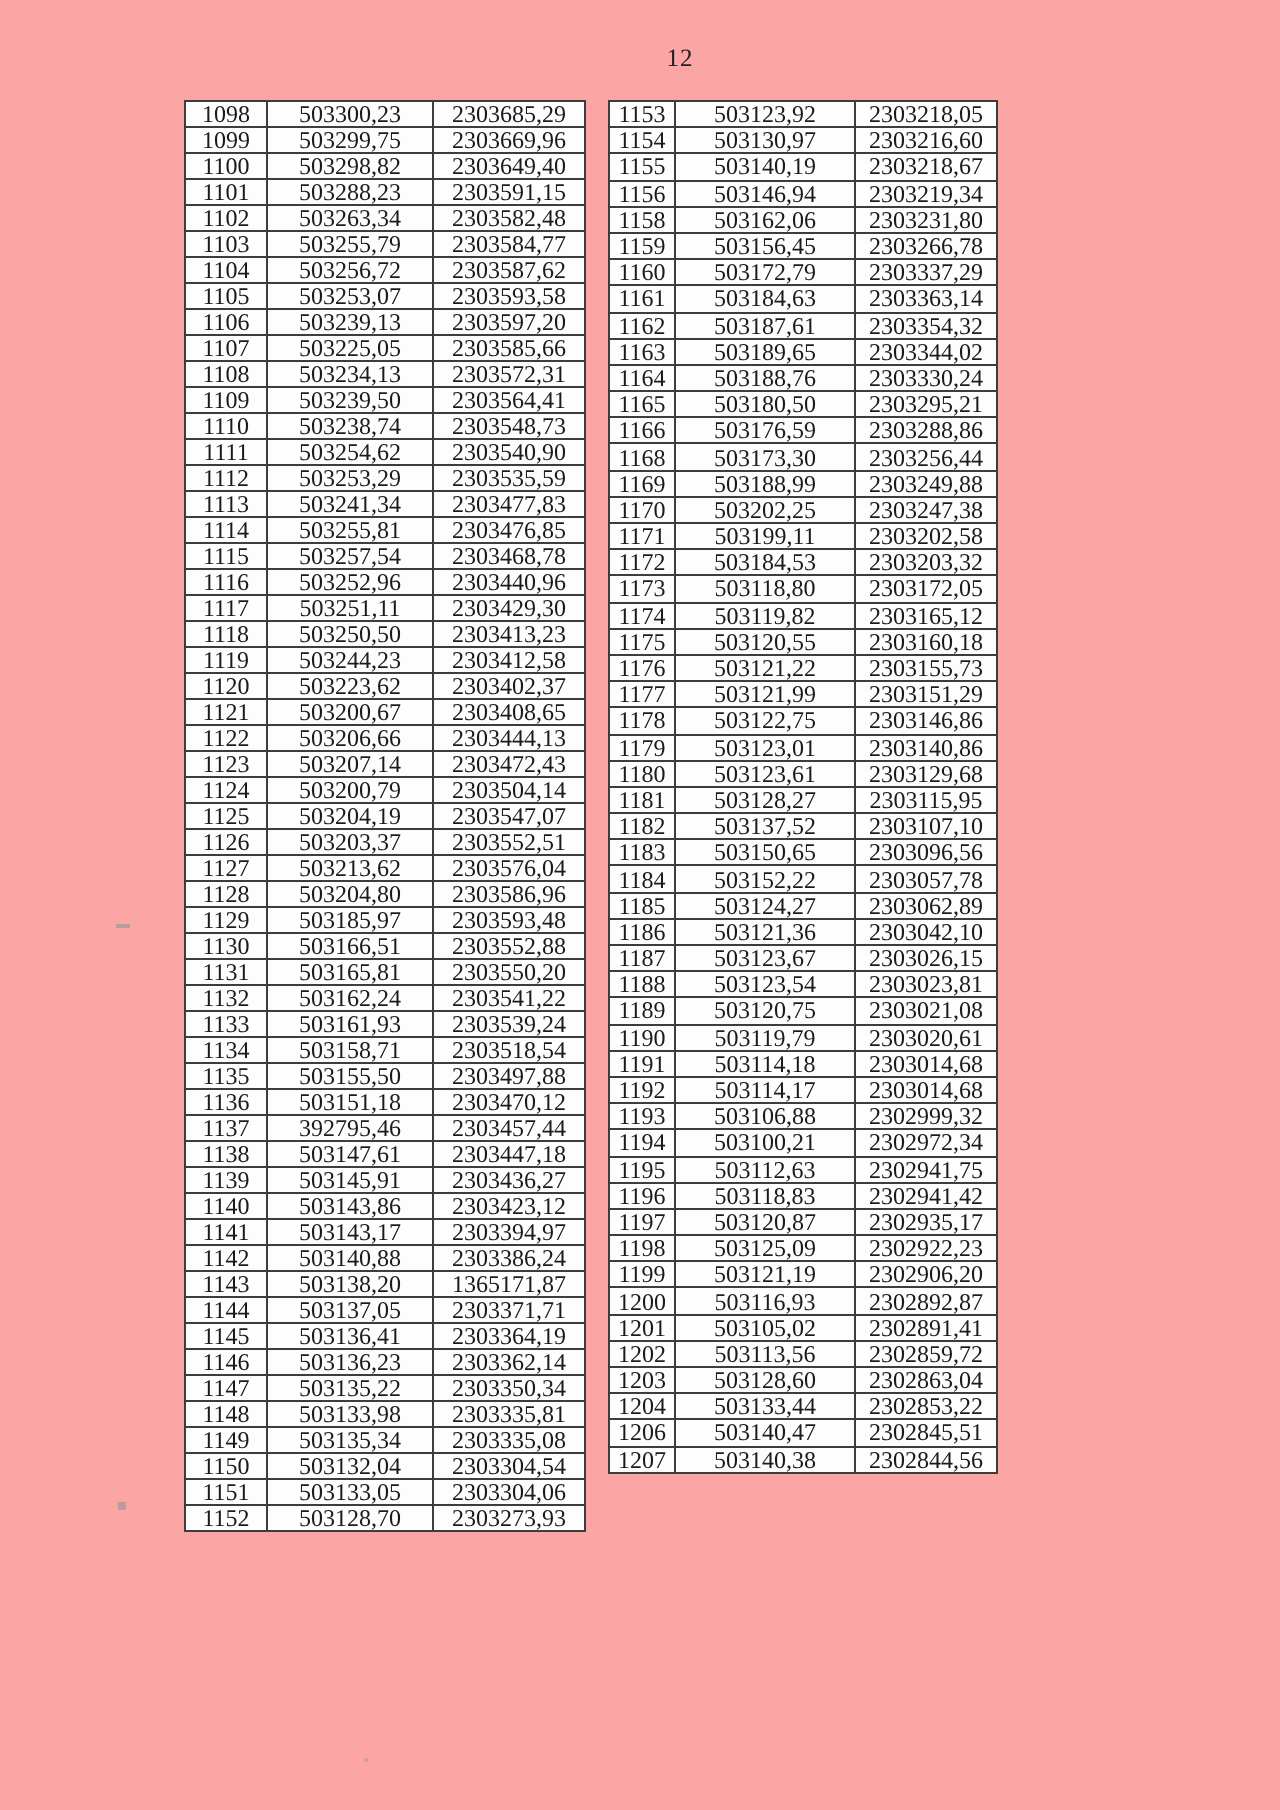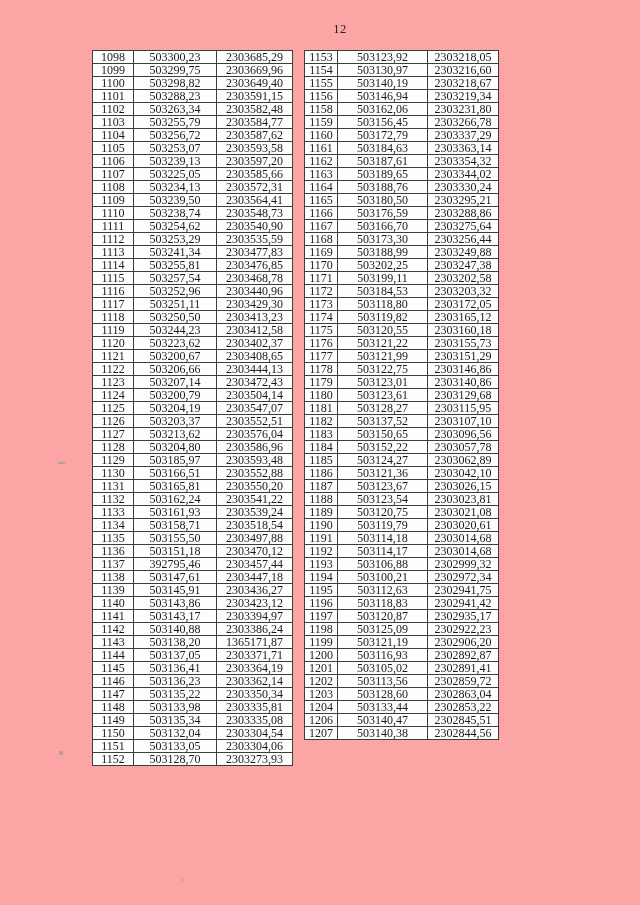--- a/index.html
+++ b/index.html
@@ -427,11 +427,6 @@
           <td>2303288,86</td>
         </tr>
         <tr>
-          <td>1167</td>
-          <td>503166,70</td>
-          <td>2303275,64</td>
-        </tr>
-        <tr>
           <td>1168</td>
           <td>503173,30</td>
           <td>2303256,44</td>

